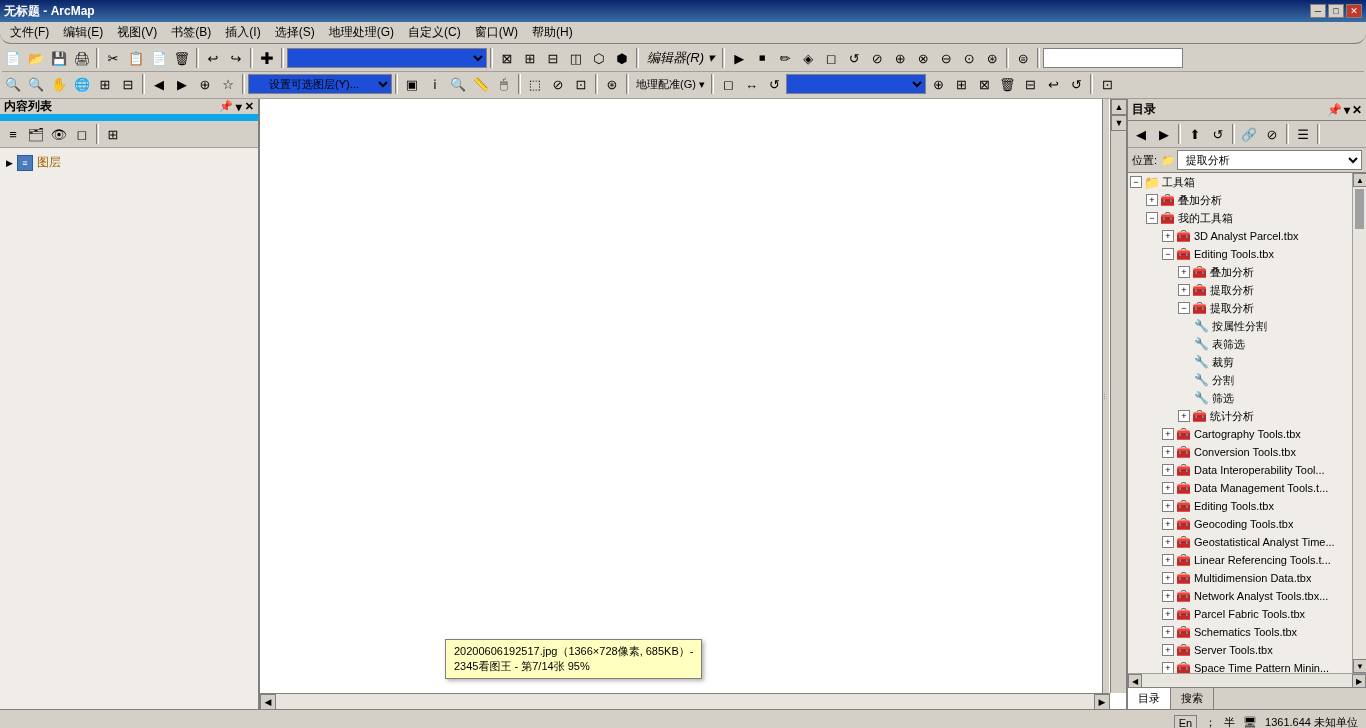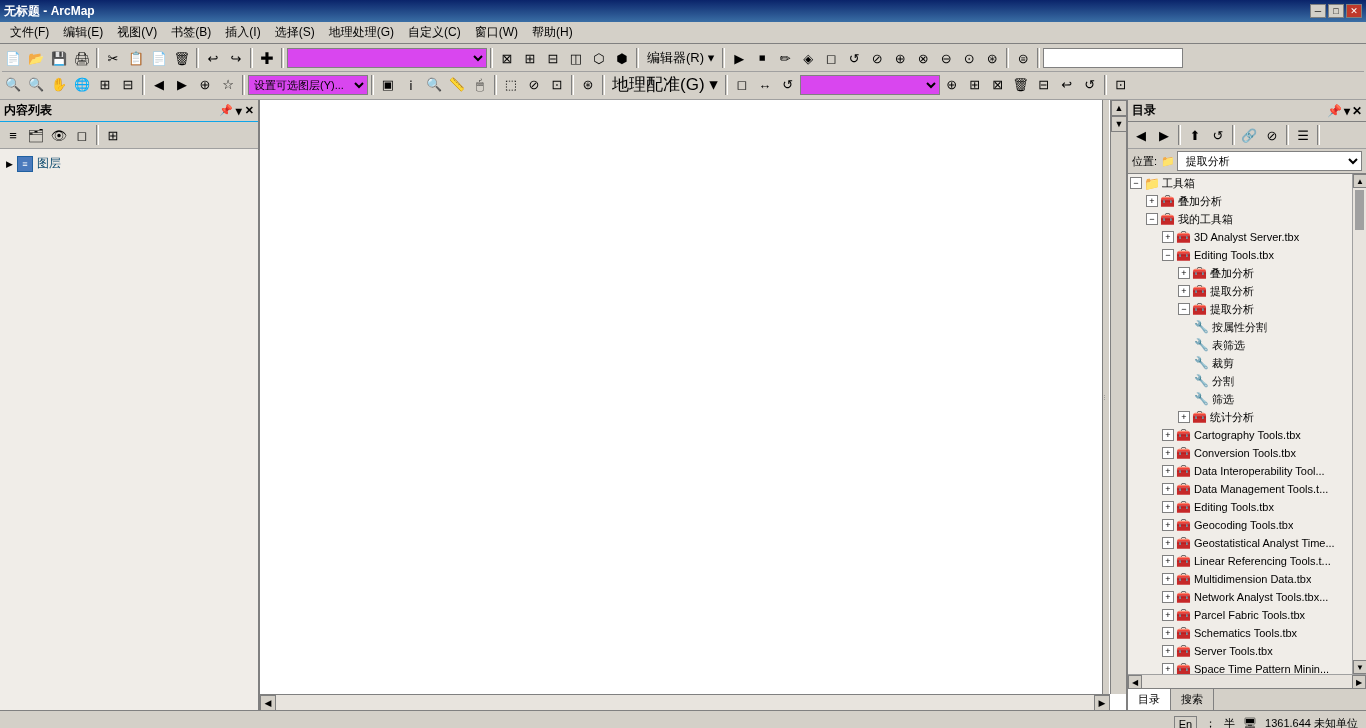--- a/index.html
+++ b/index.html
@@ -13,7 +13,7 @@
     .title-bar-btn.close { background: #c0392b; color: white; }
 
     
-    .menu-bar { background: #d4d0c8; border-bottom: 1px solid #808080; height: 22px; display: flex; align-items: center; padding: 0 4px; gap: 2px; }
+    .menu-bar { background: #d4d0c8; border-bottom: 1px solid #808080; height: 22px; display: flex; align-items: center; padding: 0 4px; gap: 2px; border-radius: 11px; }
     .menu-item { padding: 2px 6px; cursor: pointer; font-size: 12px; white-space: nowrap; }
 
     

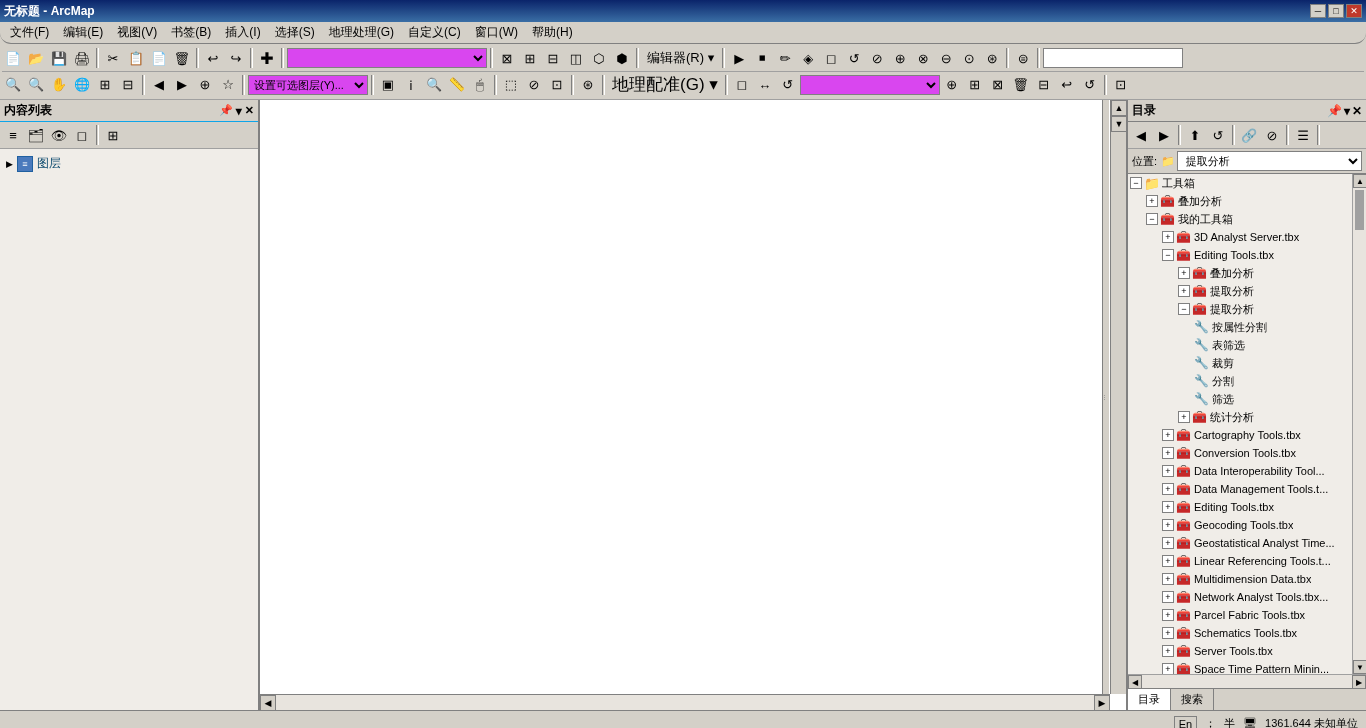--- a/index.html
+++ b/index.html
@@ -138,7 +138,7 @@
     <div class="tb-btn">⬡</div>
     <div class="tb-btn">⬢</div>
     <div class="tb-separator"></div>
-    <span class="tb-btn" style="width:auto;padding:0 4px;">编辑器(R) ▾</span>
+    <span class="tb-btn" style="width:auto;padding:0 4px;font-style:italic;">编辑器(R) ▾</span>
     <div class="tb-separator"></div>
     <div class="tb-btn">▶</div>
     <div class="tb-btn">⏹</div>

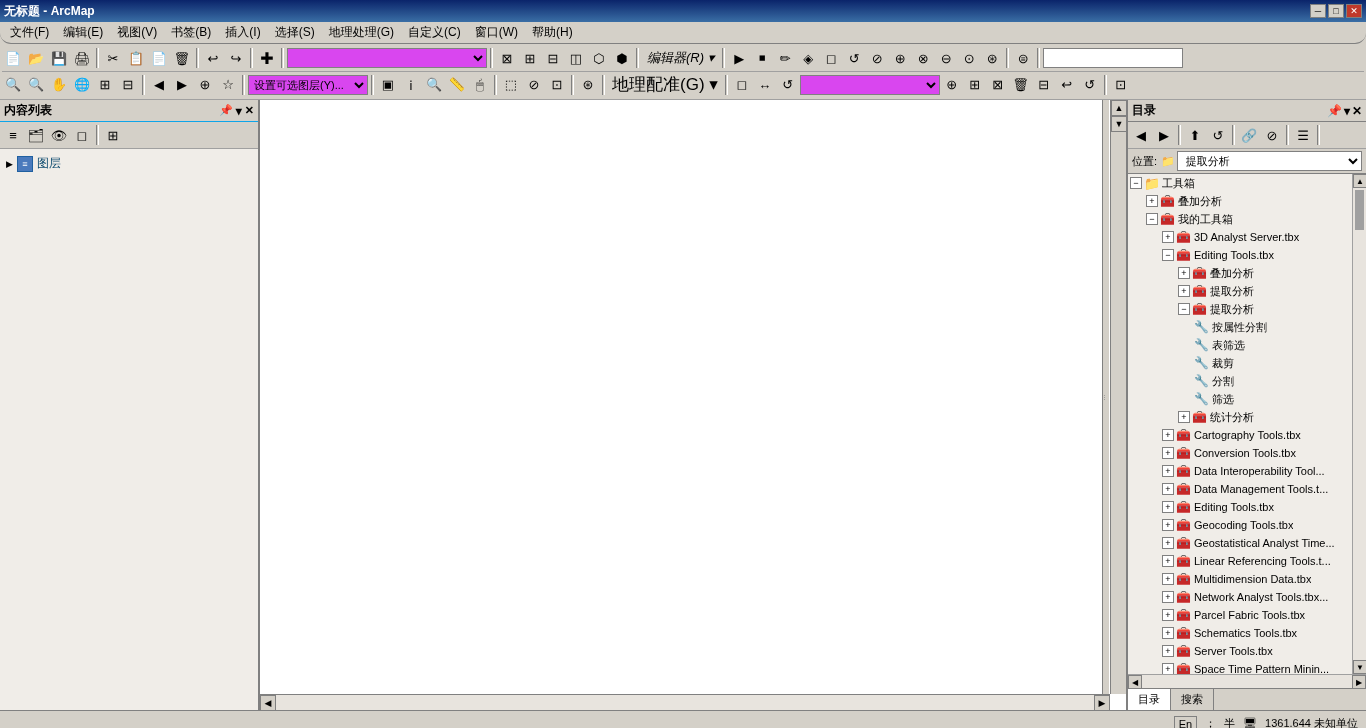--- a/index.html
+++ b/index.html
@@ -21,7 +21,7 @@
     .toolbar-row { display: flex; align-items: center; gap: 1px; width: 100%; padding: 1px 0; }
     .tb-btn { background: #d4d0c8; border: 1px solid transparent; width: 22px; height: 22px; display: flex; align-items: center; justify-content: center; cursor: pointer; font-size: 13px; }
     .tb-separator { width: 3px; height: 20px; border-left: 1px solid #808080; border-right: 1px solid white; margin: 0 2px; }
-    .tb-dropdown { height: 20px; background: #d946ef; border: 1px solid #808080; padding: 0 1px; font-size: 11px; min-width: 80px; }
+    .tb-dropdown { height: 20px; background: #1d4ed8; border: 1px solid #808080; padding: 0 16px; font-size: 11px; min-width: 80px; }
     .tb-dropdown-wide { min-width: 200px; }
     .tb-input { height: 20px; background: white; border: 1px solid #808080; padding: 0 4px; font-size: 11px; width: 140px; }
 

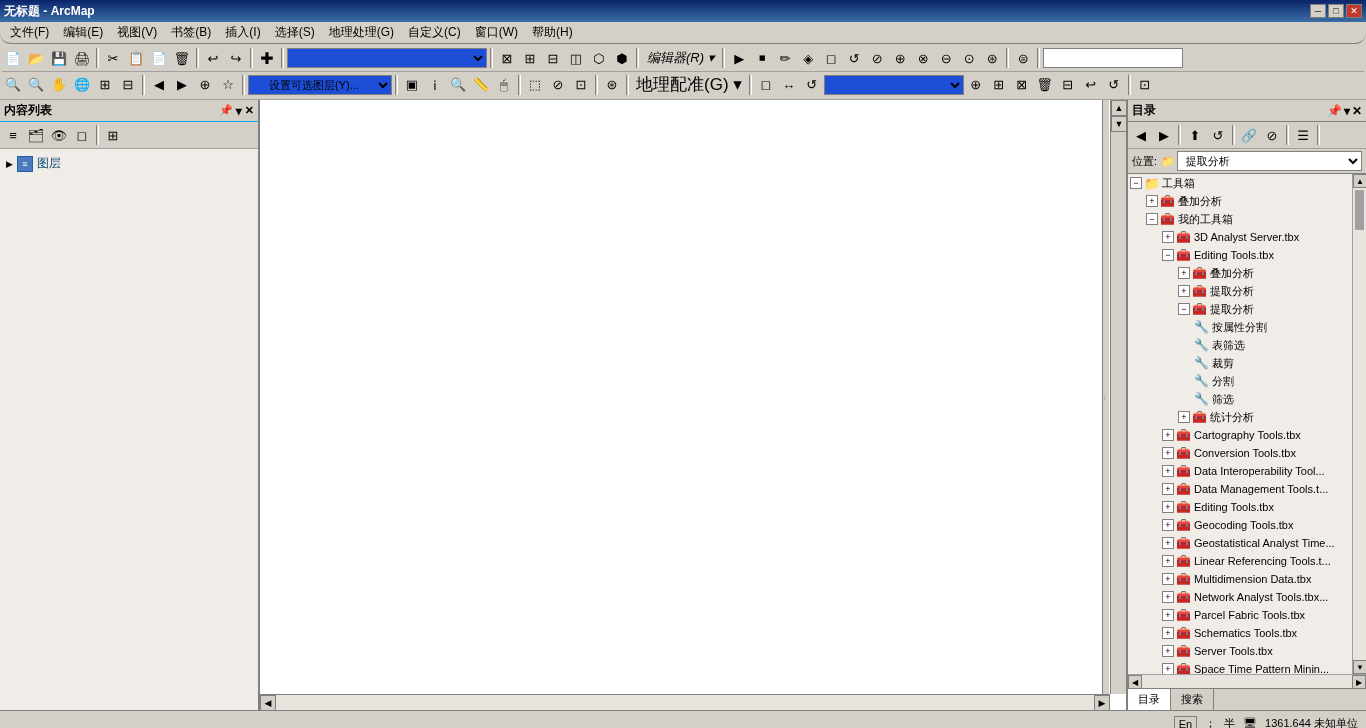--- a/index.html
+++ b/index.html
@@ -184,7 +184,7 @@
     <div class="tb-separator"></div>
     <div class="tb-btn">⊛</div>
     <div class="tb-separator"></div>
-    <span style="font-size:17px;padding:0 4px;">地理配准(G) ▾</span>
+    <span style="font-size:11px;padding:0 4px;">地理配准(G) ▾</span>
     <div class="tb-separator"></div>
     <div class="tb-btn">◻</div>
     <div class="tb-btn">↔</div>

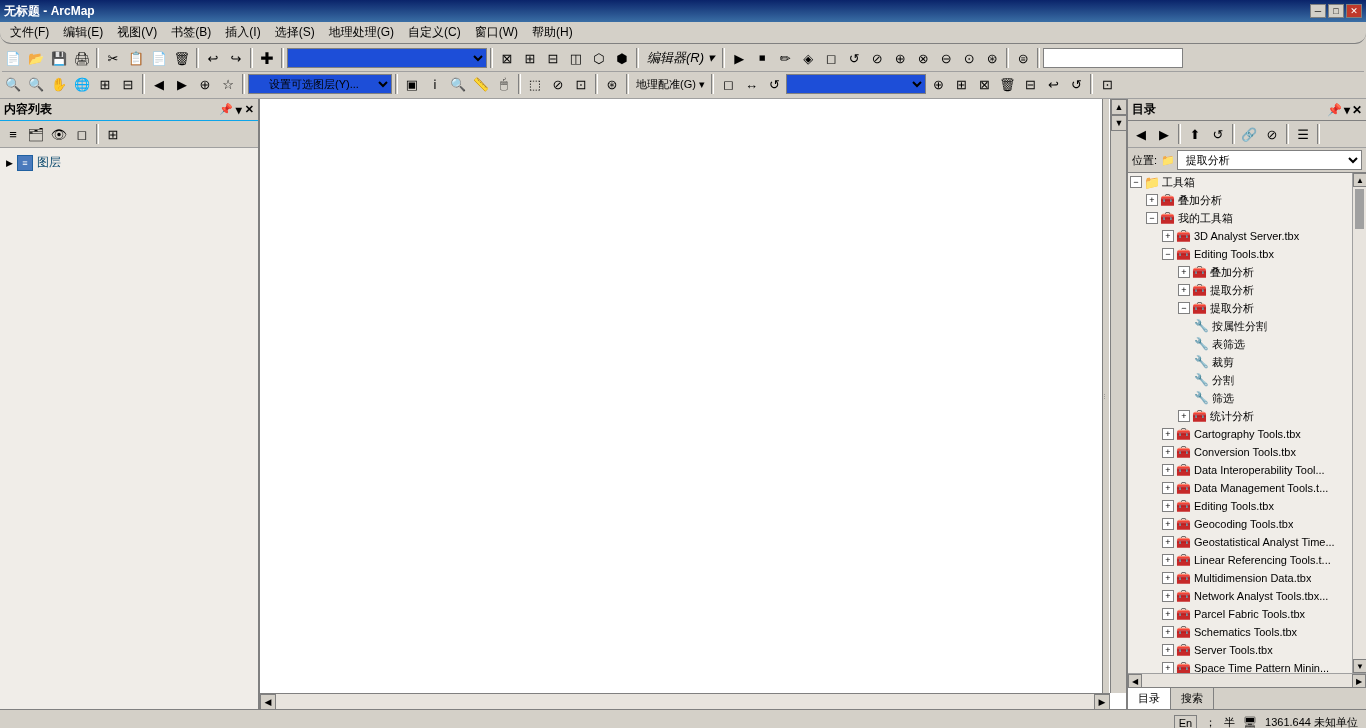--- a/index.html
+++ b/index.html
@@ -30,7 +30,7 @@
 
     
     .left-panel { width: 260px; min-width: 260px; background: #f0ede8; border-right: 2px solid #808080; display: flex; flex-direction: column; }
-    .panel-header { background: #d4d0c8; border-bottom: 1px solid #0ea5e9; height: 22px; display: flex; align-items: center; justify-content: space-between; padding: 0 4px; }
+    .panel-header { background: #d4d0c8; border-bottom: 7px solid #0ea5e9; height: 22px; display: flex; align-items: center; justify-content: space-between; padding: 0 4px; }
     .panel-header-title { font-size: 12px; font-weight: bold; }
     .panel-header-btns { display: flex; gap: 1px; }
     .panel-pin-btn { font-size: 11px; cursor: pointer; }

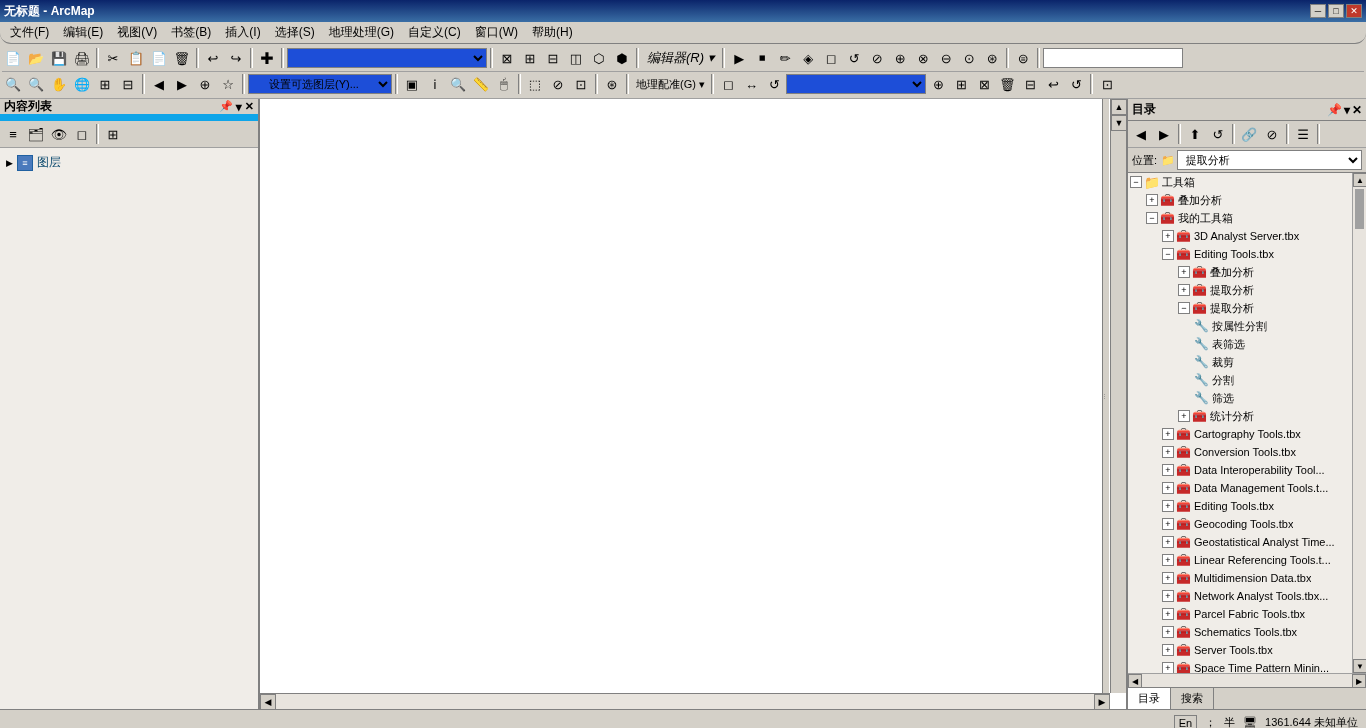--- a/index.html
+++ b/index.html
@@ -39,7 +39,7 @@
     .panel-content { flex: 1; padding: 4px; overflow-y: auto; }
     .layer-item { display: flex; align-items: center; gap: 4px; padding: 2px; cursor: pointer; }
     .layer-icon { width: 16px; height: 16px; background: #4a7abc; border: 1px solid #2060a0; display: flex; align-items: center; justify-content: center; }
-    .layer-label { font-size: 12px; color: #0c4a6e; }
+    .layer-label { font-size: 12px; color: #a16207; }
 
     
     .map-area { flex: 1; background: white; position: relative; overflow: hidden; }

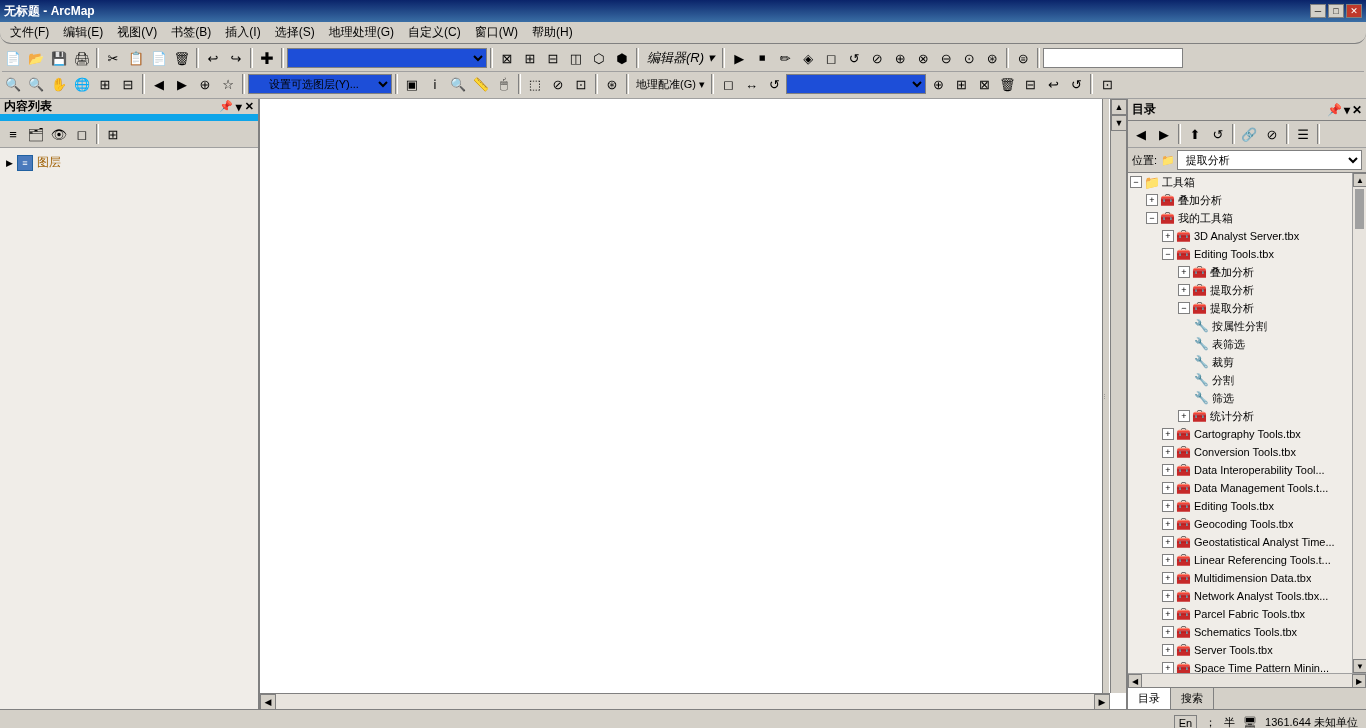--- a/index.html
+++ b/index.html
@@ -315,7 +315,7 @@
               <div class="tree-item">
                 <div class="tree-expand">+</div>
                 <div class="tree-icon" style="color:#cc4444;">🧰</div>
-                <span class="tree-label">3D Analyst Server.tbx</span>
+                <span class="tree-label">3D Analyst Parcel.tbx</span>
               </div>
 
               <div class="tree-item">

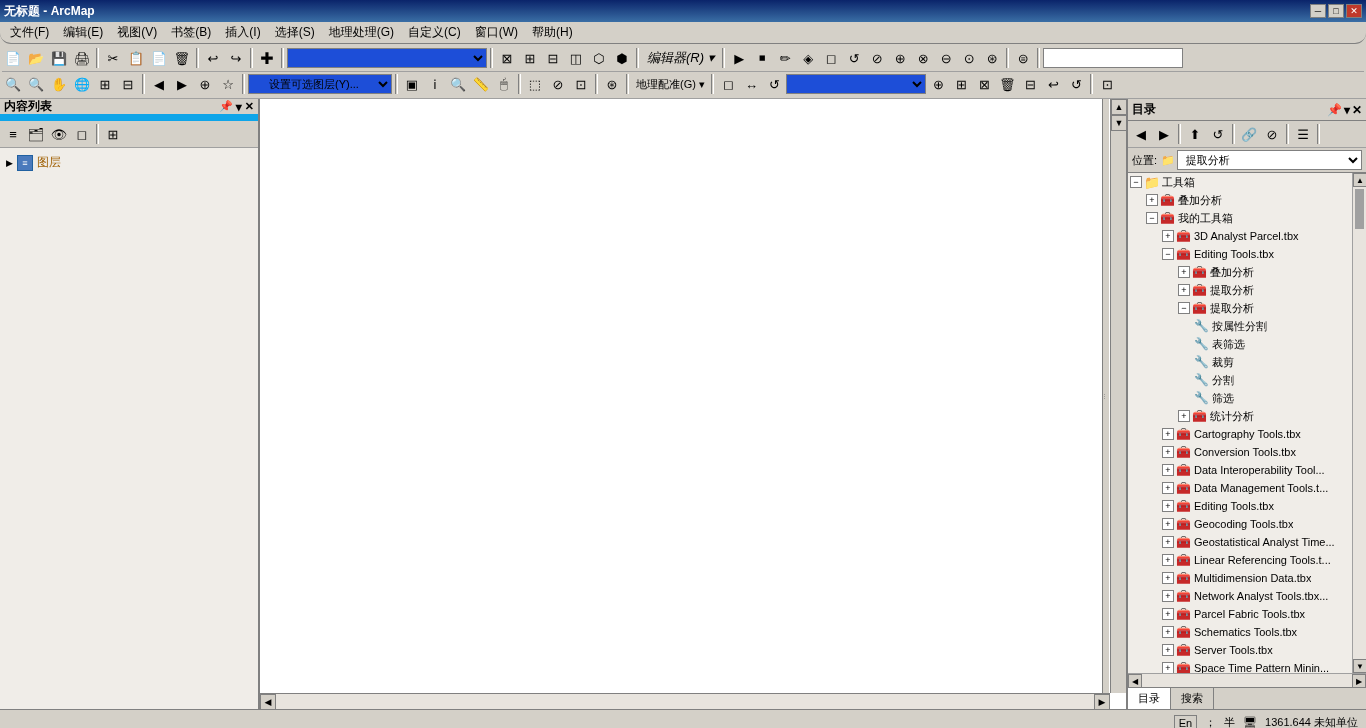--- a/index.html
+++ b/index.html
@@ -250,6 +250,10 @@
       <div class="scroll-btn">▶</div>
     </div>
 
+    <div class="tooltip-popup">
+      <div>20200606192517.jpg（1366×728像素, 685KB）-</div>
+      <div>2345看图王 - 第7/14张  95%</div>
+    </div>
   </div>
 
   <div class="right-panel">

